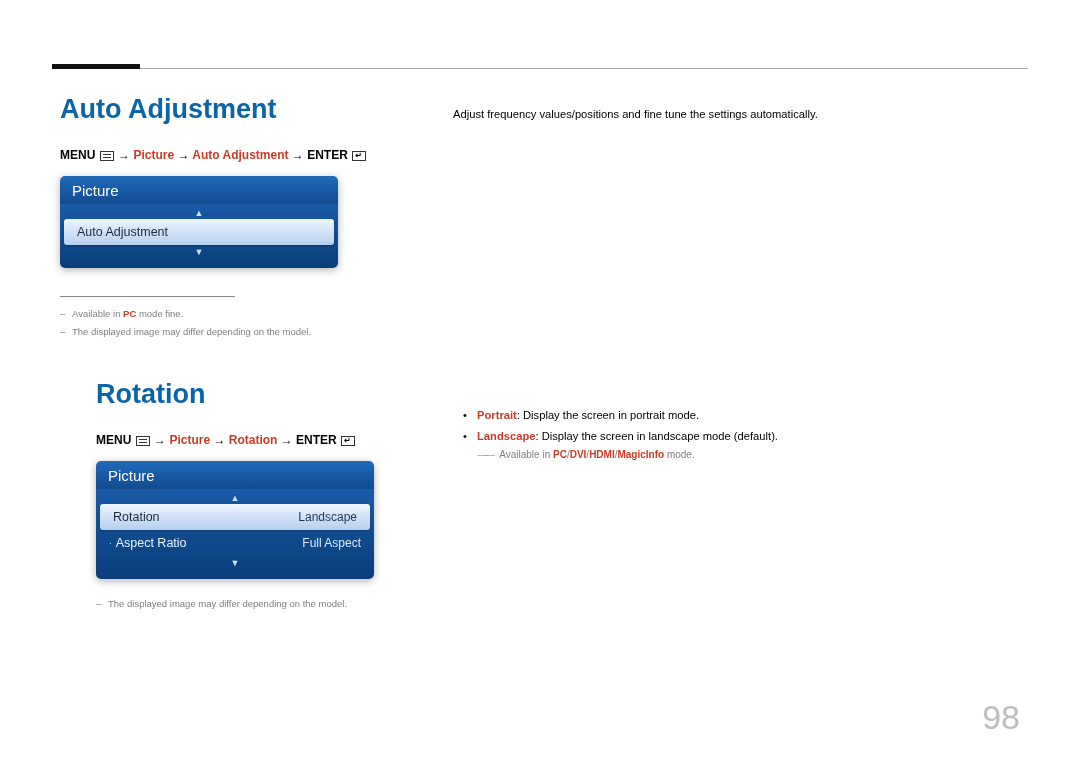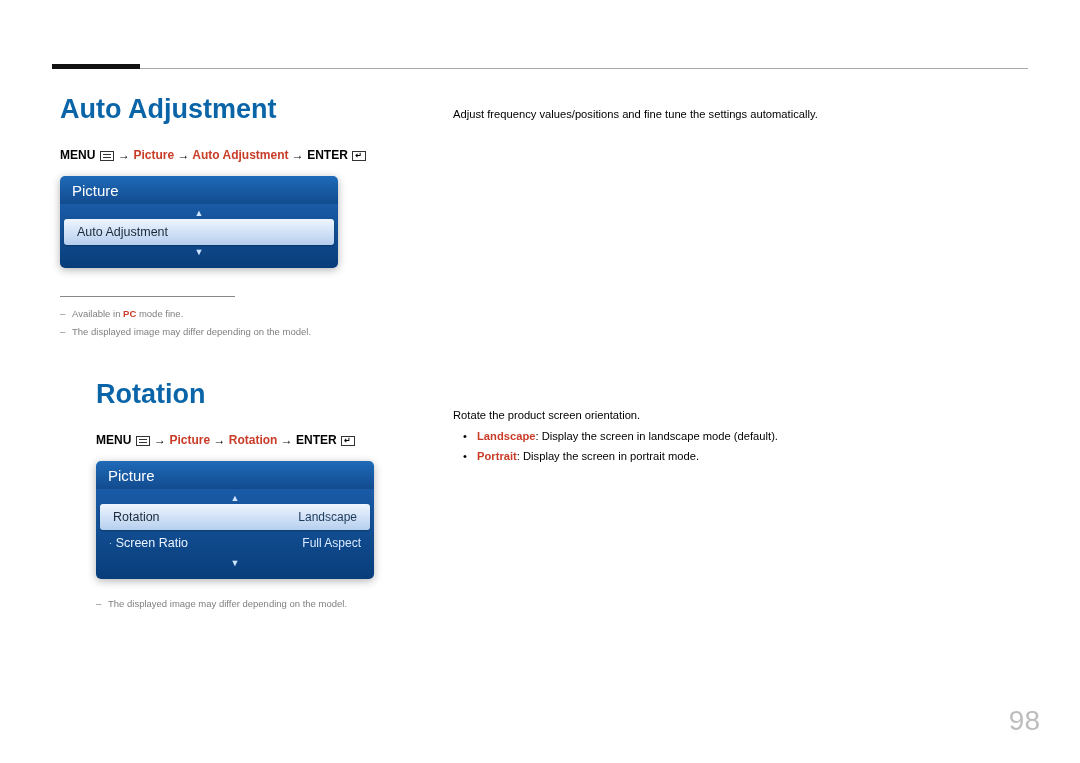--- a/index.html
+++ b/index.html
@@ -261,7 +261,6 @@
 </div>
 
 <div class="right-sec2">
-  <div>Rotate the product screen orientation.</div>
   <div class="bullet-row">
     <span class="hl3">Landscape</span><span>: Display the screen in landscape mode (default).</span>
   </div>

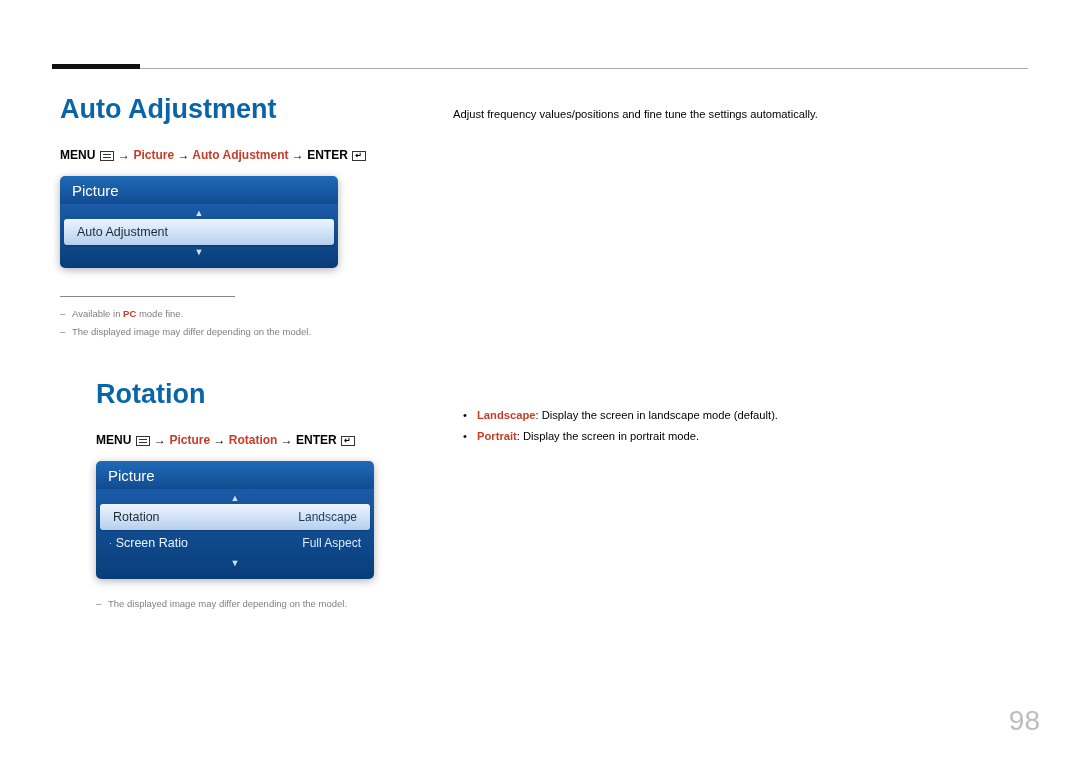--- a/index.html
+++ b/index.html
@@ -262,11 +262,11 @@
 
 <div class="right-sec2">
   <div class="bullet-row">
+    <span class="hl3">Portrait</span><span>: Display the screen in portrait mode.</span>
+  </div>
+  <div class="bullet-row">
     <span class="hl3">Landscape</span><span>: Display the screen in landscape mode (default).</span>
   </div>
-  <div class="bullet-row">
-    <span class="hl3">Portrait</span><span>: Display the screen in portrait mode.</span>
-  </div>
 </div>
 
 <div class="pagenum">98</div>

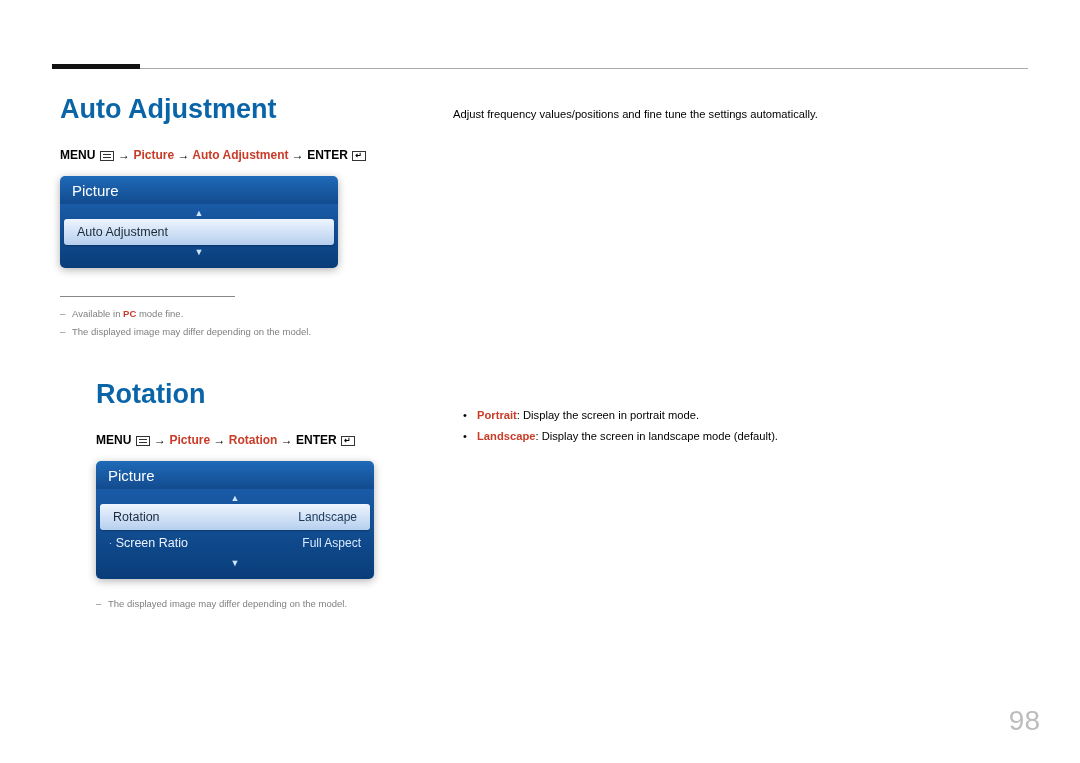--- a/index.html
+++ b/index.html
@@ -267,6 +267,10 @@
   <div class="bullet-row">
     <span class="hl3">Landscape</span><span>: Display the screen in landscape mode (default).</span>
   </div>
+  <div class="right-note">
+    <span class="longdash">――</span>
+    <span>Available in </span><span class="hl3">PC</span><span>/</span><span class="hl3">DVI</span><span>/</span><span class="hl3">HDMI</span><span>/</span><span class="hl3">MagicInfo</span><span> mode.</span>
+  </div>
 </div>
 
 <div class="pagenum">98</div>

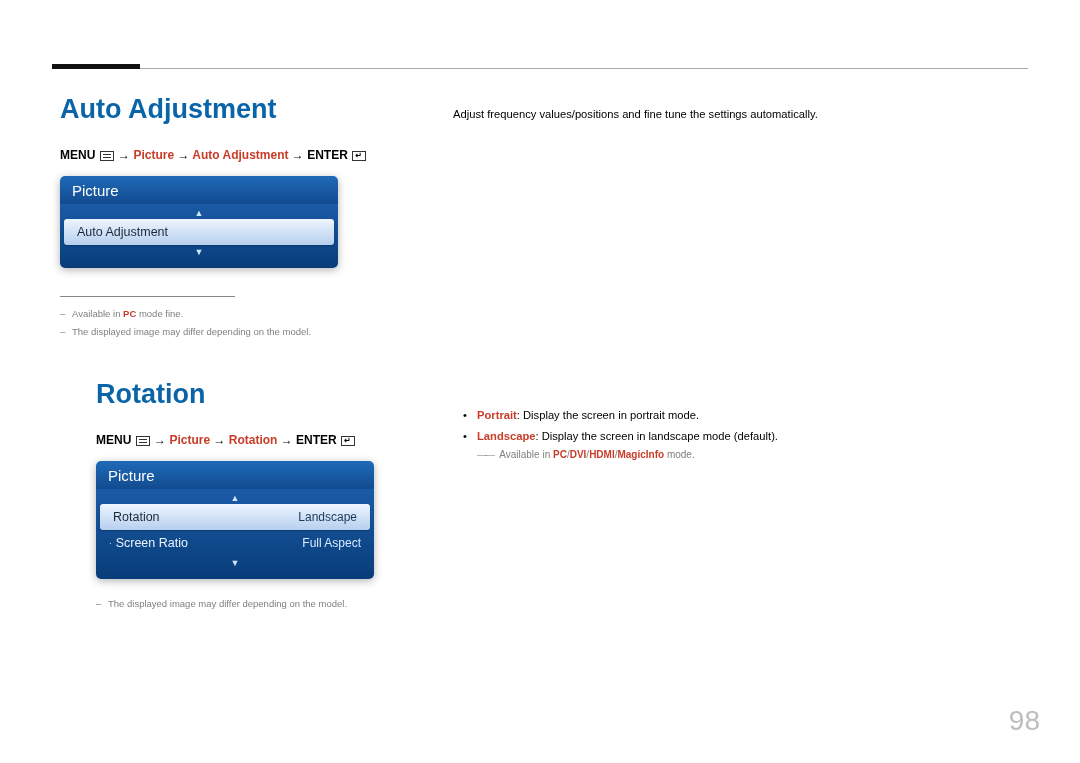--- a/index.html
+++ b/index.html
@@ -242,7 +242,7 @@
           <span class="value">Landscape</span>
         </div>
         <div class="menu-row">
-          <span><span class="dot-prefix">·</span><span>Screen Ratio</span></span>
+          <span><span class="dot-prefix">·</span><span>Aspect Ratio</span></span>
           <span class="value">Full Aspect</span>
         </div>
         <div class="arrow-down">▼</div>

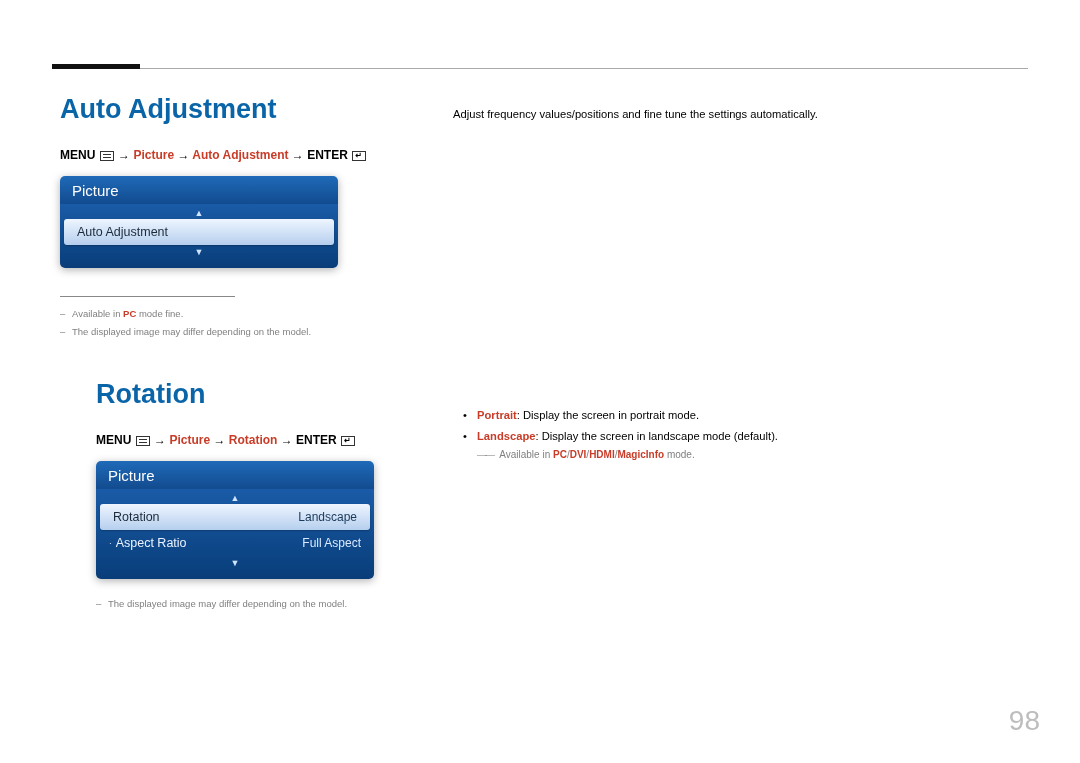--- a/index.html
+++ b/index.html
@@ -170,9 +170,9 @@
     }
     .pagenum {
       position: absolute;
-      right: 40px;
+      right: 60px;
       bottom: 26px;
-      font-size: 28px;
+      font-size: 34px;
       color: #bdbdbd;
       font-weight: 300;
     }

